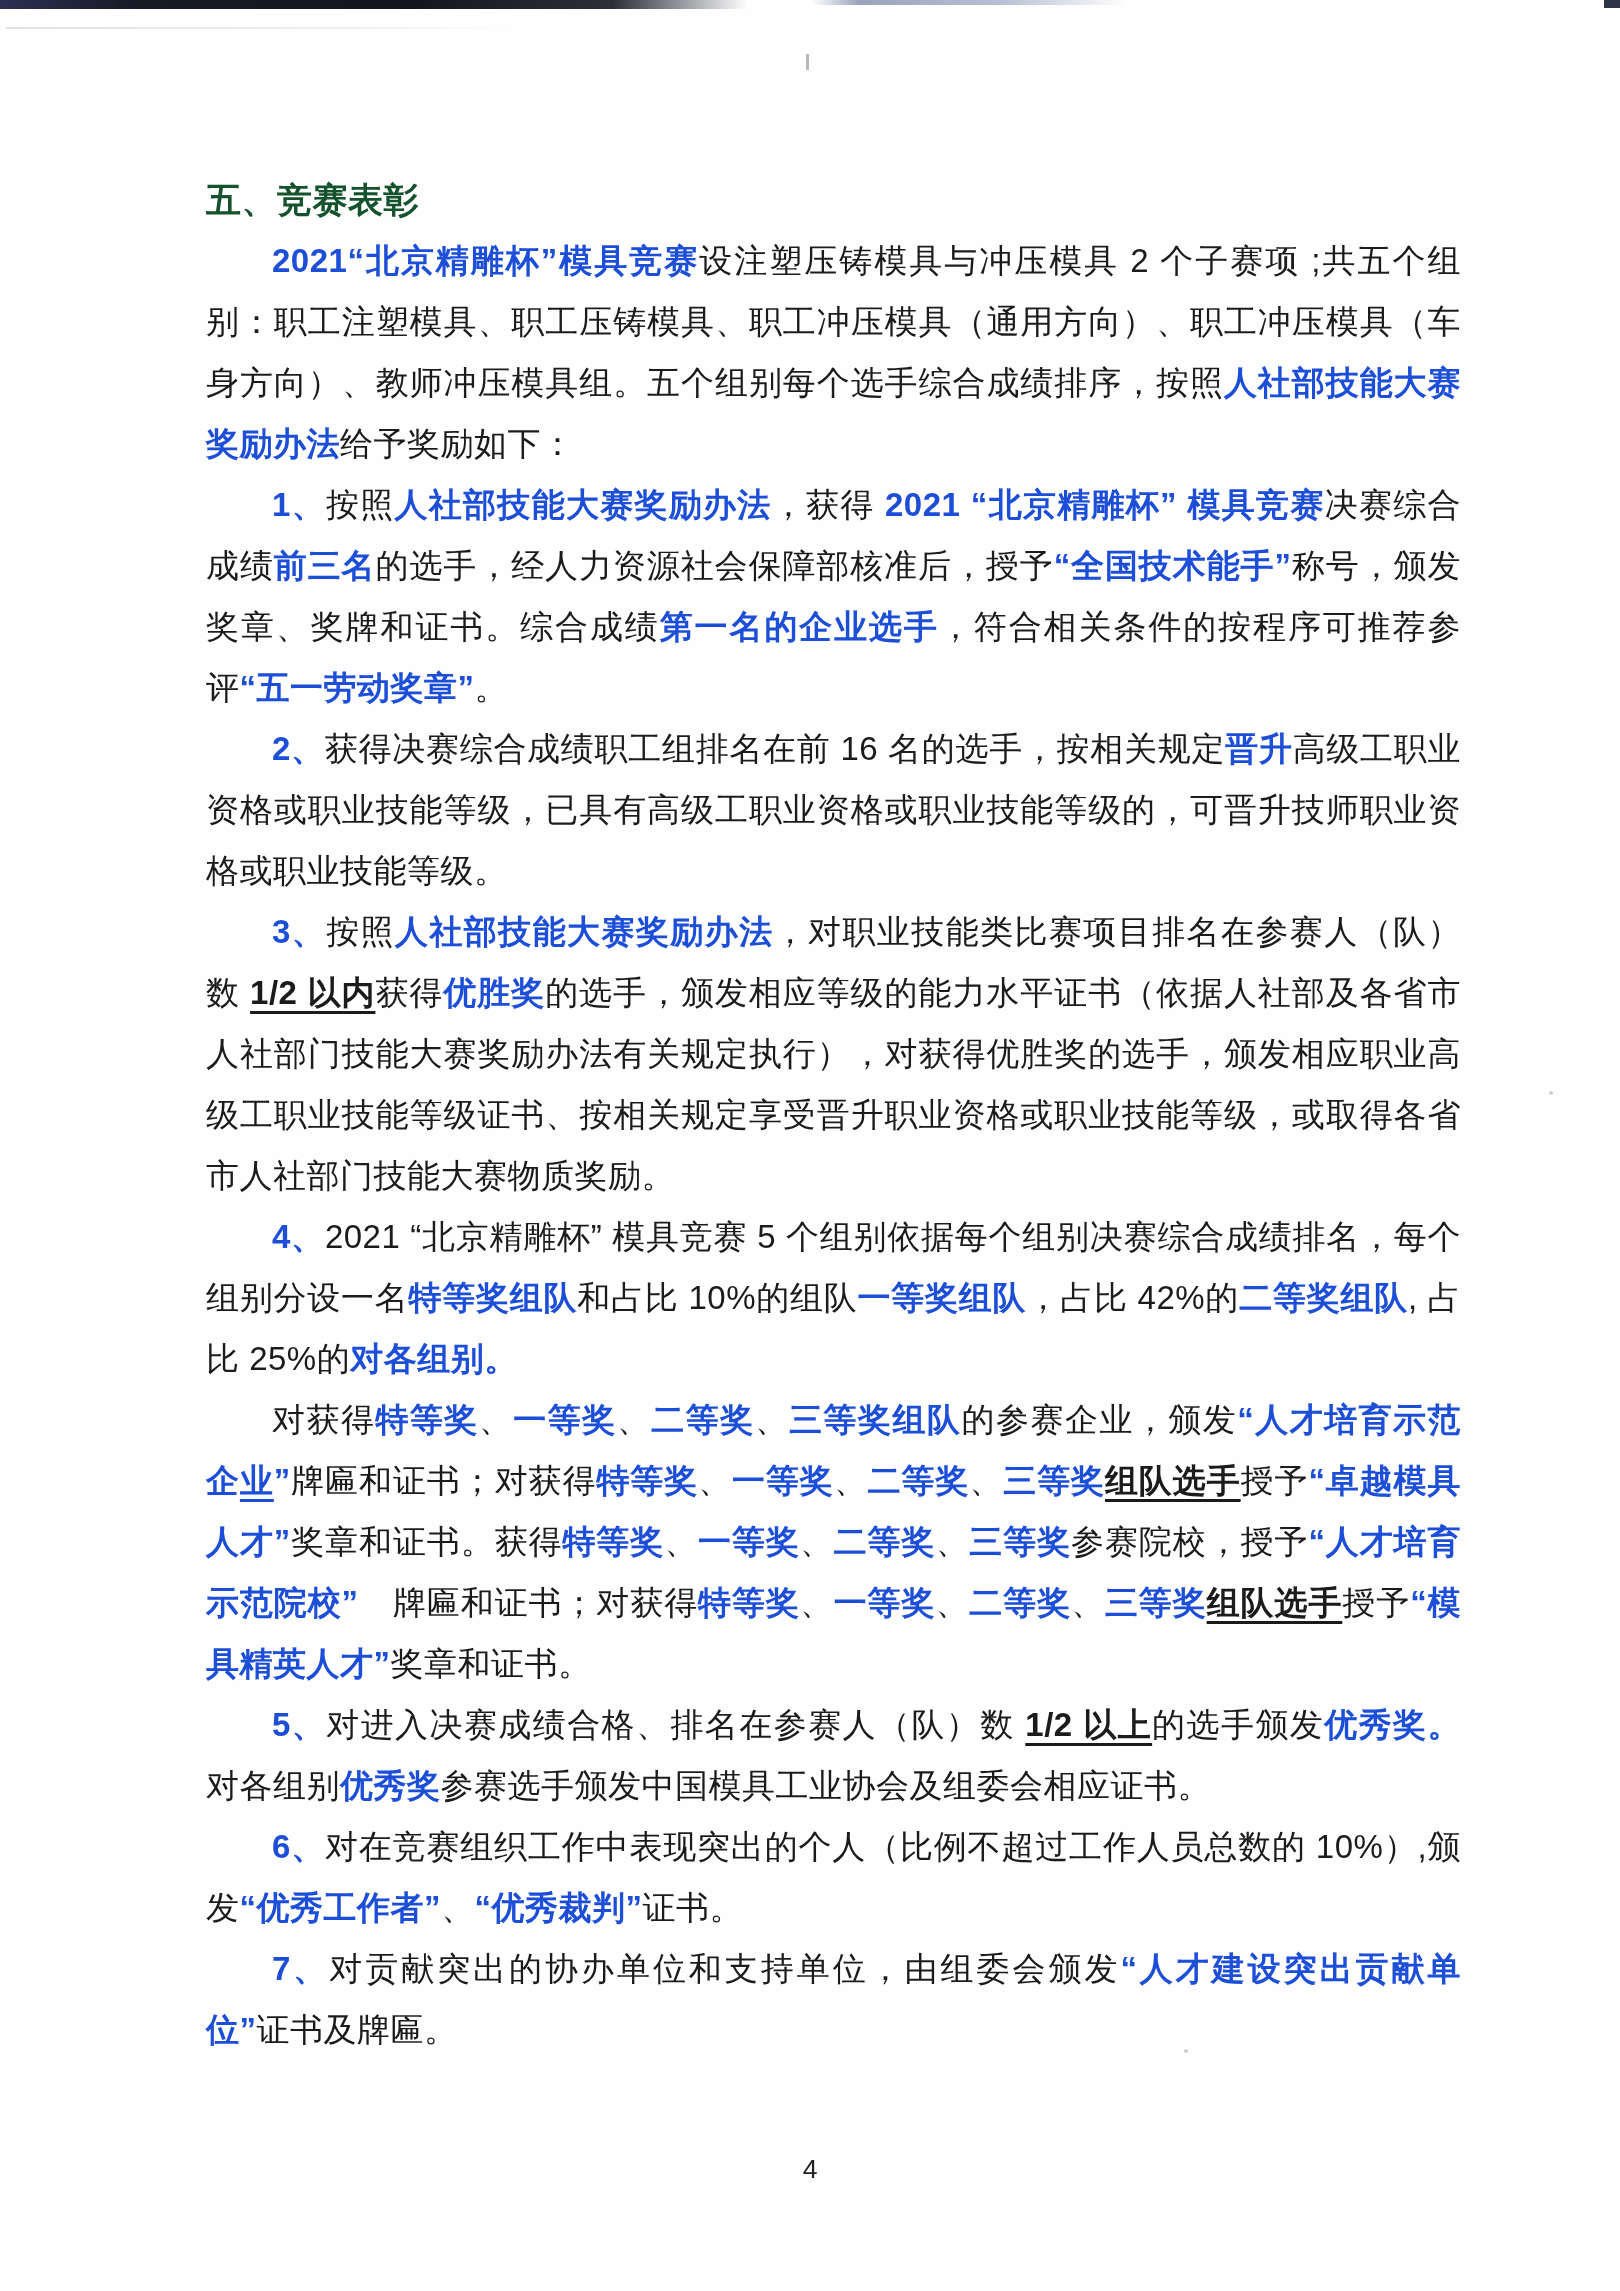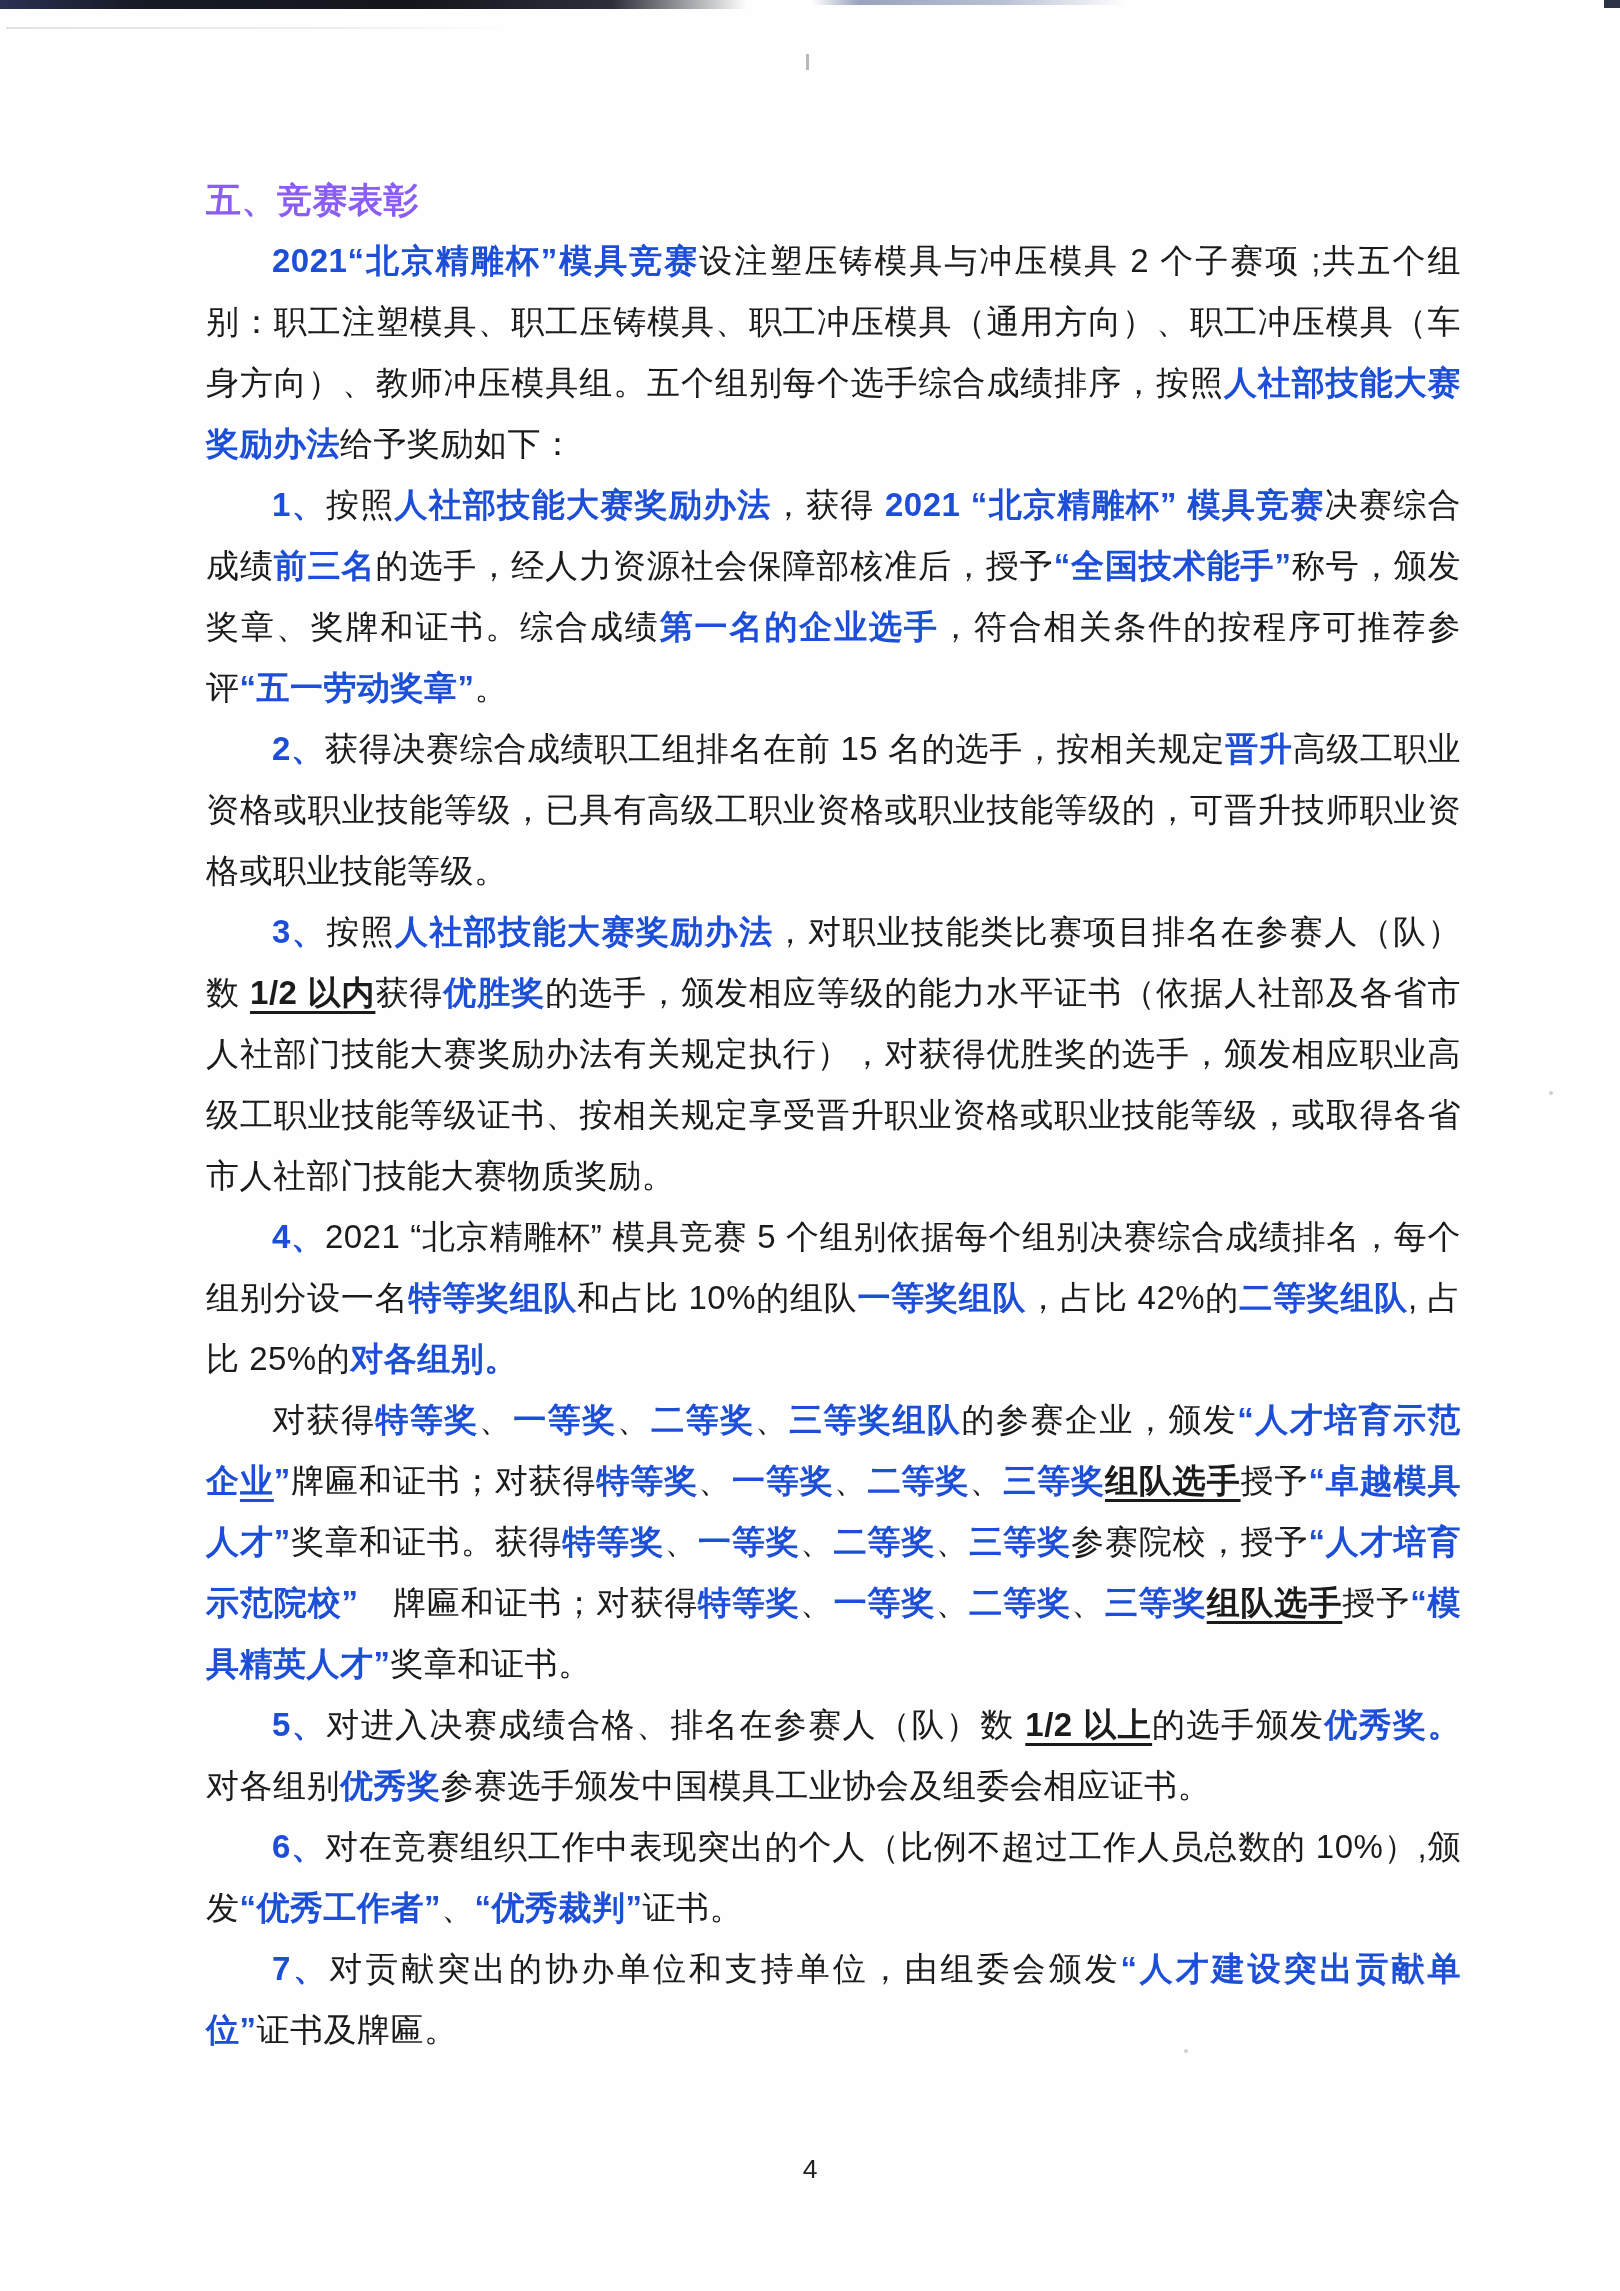--- a/index.html
+++ b/index.html
@@ -58,7 +58,7 @@
     font-weight: bold;
     font-size: 35px;
     line-height: 61px;
-    color: #8b5cf6;
+    color: #14532d;
     text-align: left;
   }
   .para {

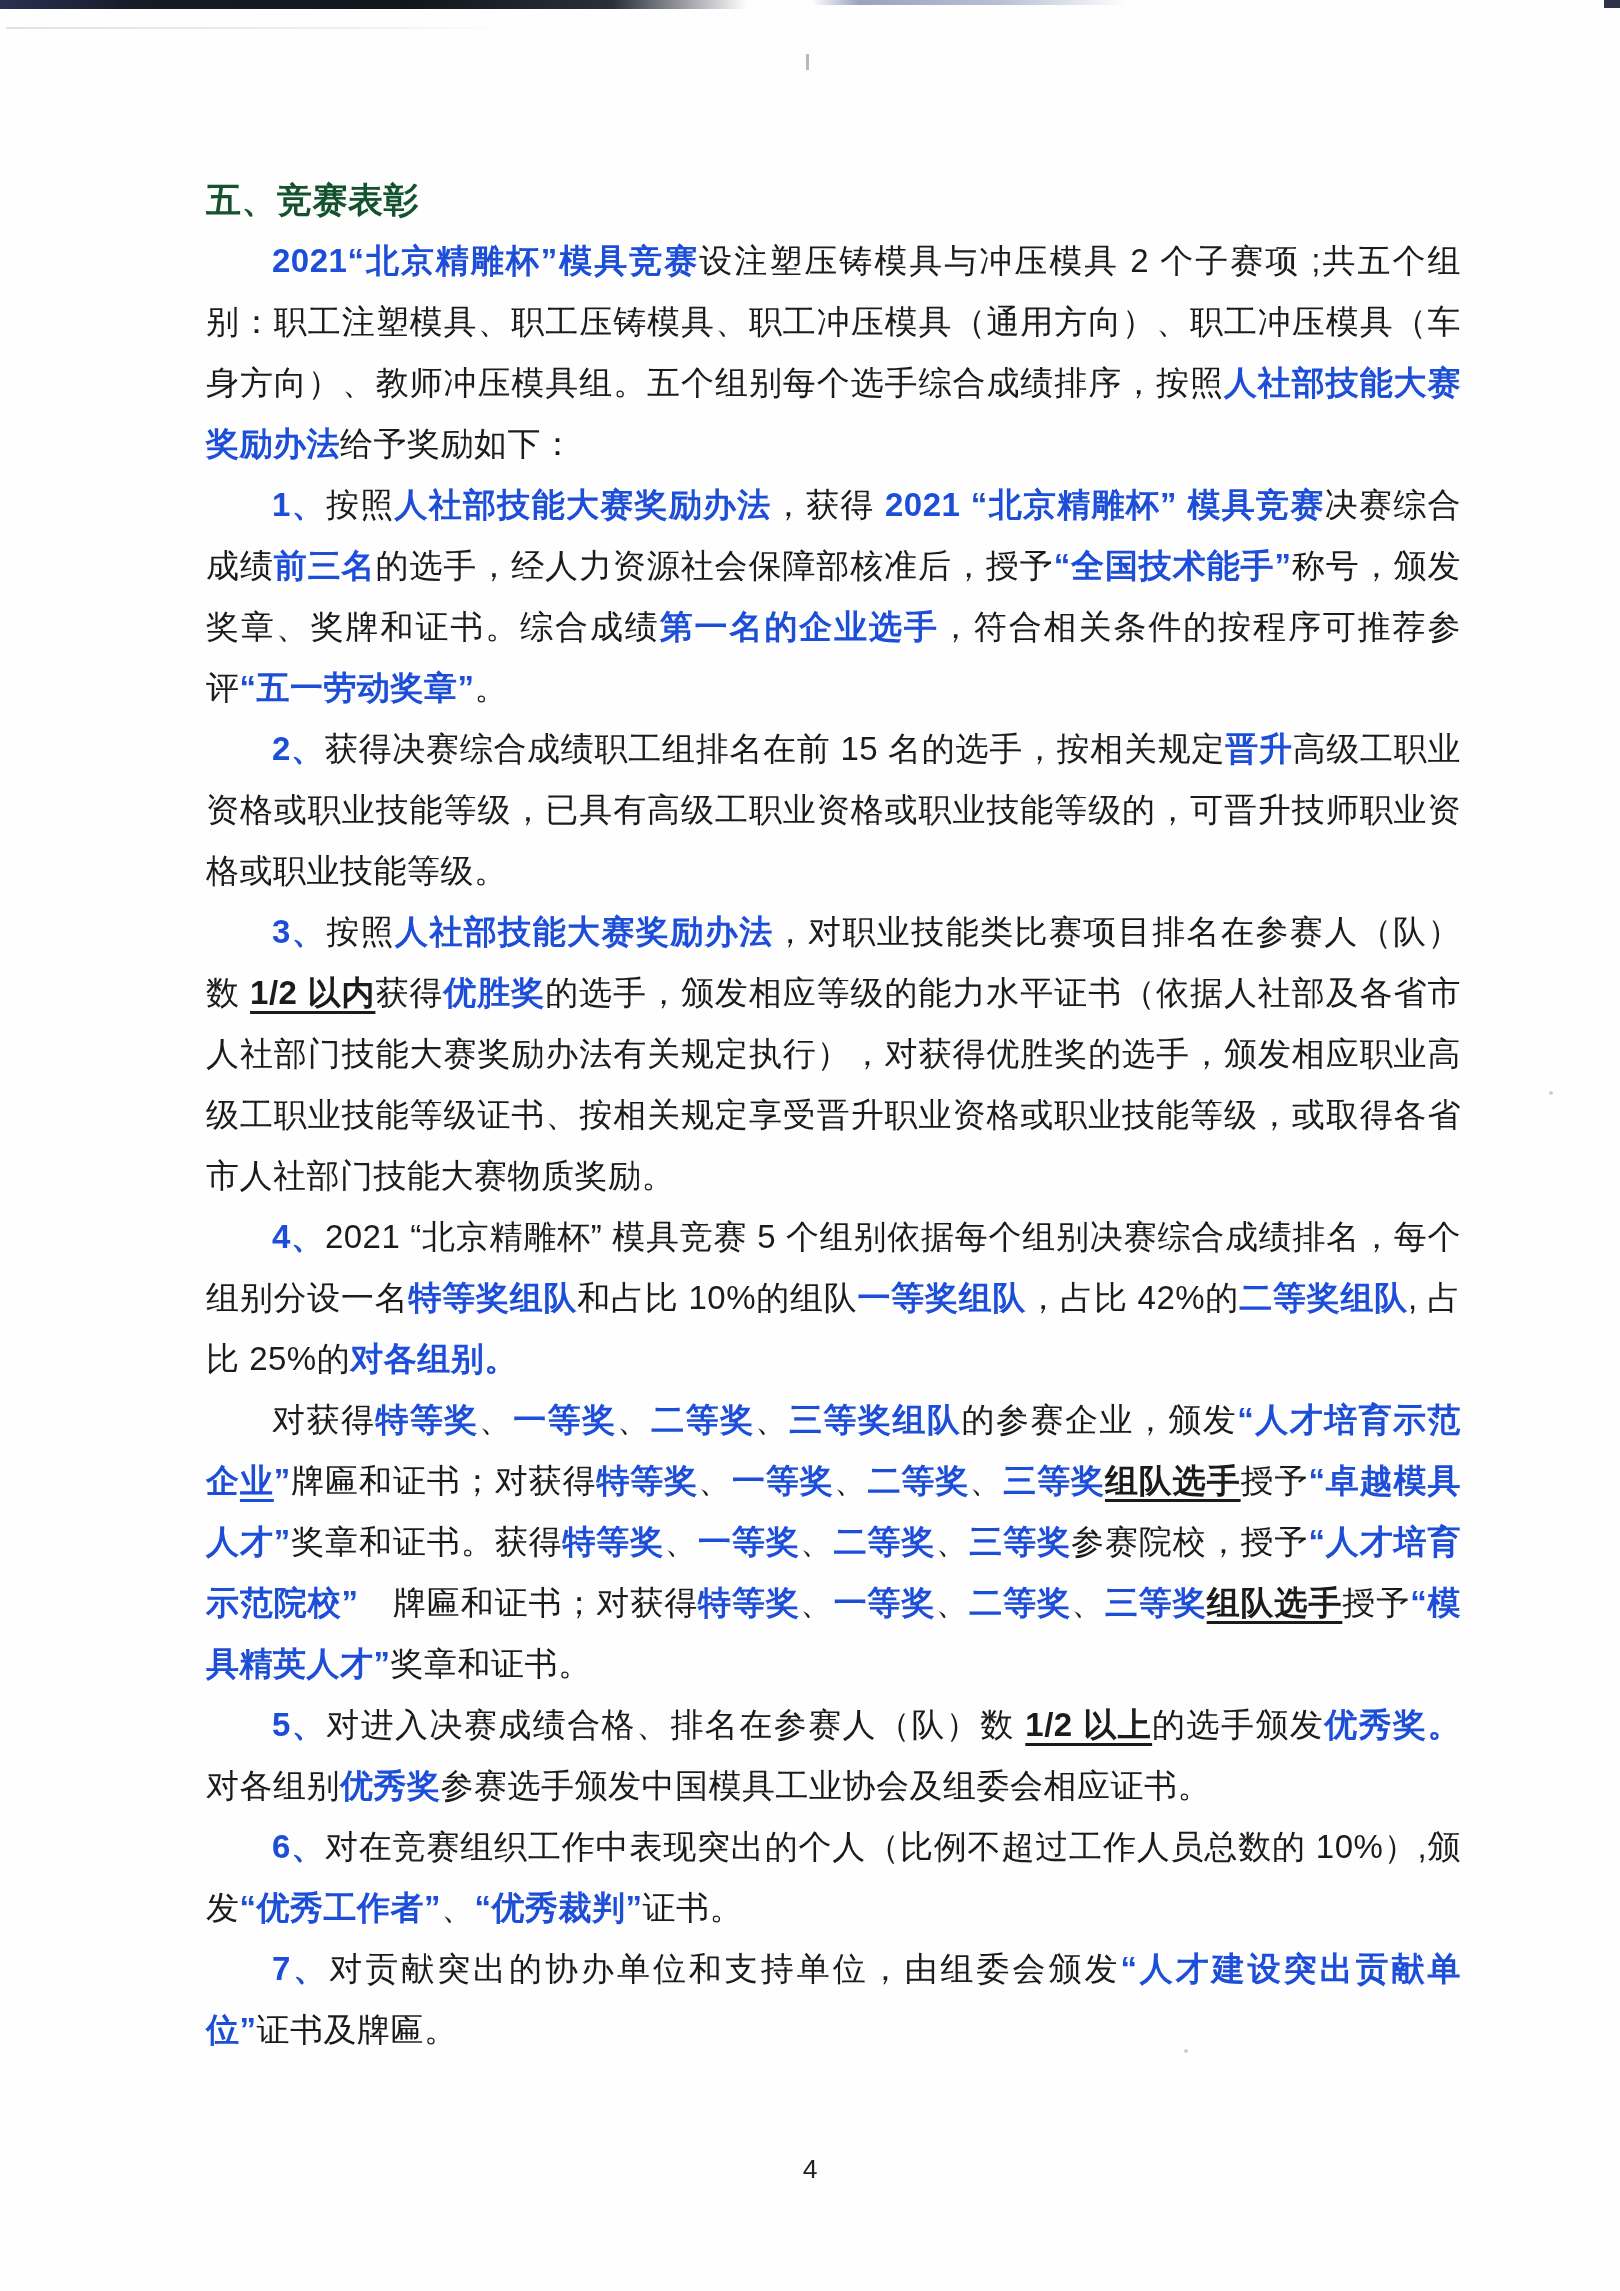--- a/index.html
+++ b/index.html
@@ -94,7 +94,7 @@
     <div id="doc-paragraphs">
         <p class="para"><span class="seg-b">2021“北京精雕杯”模具竞赛</span><span>设注塑压铸模具与冲压模具 2 个子赛项 ;共五个组别：职工注塑模具、职工压铸模具、职工冲压模具（通用方向）、职工冲压模具（车身方向）、教师冲压模具组。五个组别每个选手综合成绩排序，按照</span><span class="seg-b">人社部技能大赛奖励办法</span><span>给予奖励如下：</span></p>
         <p class="para"><span class="seg-b">1、</span><span>按照</span><span class="seg-b">人社部技能大赛奖励办法</span><span>，获得 </span><span class="seg-b">2021 “北京精雕杯” 模具竞赛</span><span>决赛综合成绩</span><span class="seg-b">前三名</span><span>的选手，经人力资源社会保障部核准后，授予</span><span class="seg-b">“全国技术能手”</span><span>称号，颁发奖章、奖牌和证书。综合成绩</span><span class="seg-b">第一名的企业选手</span><span>，符合相关条件的按程序可推荐参评</span><span class="seg-b">“五一劳动奖章”</span><span>。</span></p>
-        <p class="para"><span class="seg-b">2、</span><span>获得决赛综合成绩职工组排名在前 15 名的选手，按相关规定</span><span class="seg-b">晋升</span><span>高级工职业资格或职业技能等级，已具有高级工职业资格或职业技能等级的，可晋升技师职业资格或职业技能等级。</span></p>
+        <p class="para"><span class="seg-b">2、</span><span>获得决赛综合成绩职工组排名在前 16 名的选手，按相关规定</span><span class="seg-b">晋升</span><span>高级工职业资格或职业技能等级，已具有高级工职业资格或职业技能等级的，可晋升技师职业资格或职业技能等级。</span></p>
         <p class="para"><span class="seg-b">3、</span><span>按照</span><span class="seg-b">人社部技能大赛奖励办法</span><span>，对职业技能类比赛项目排名在参赛人（队）数 </span><span class="seg-u">1/2 以内</span><span>获得</span><span class="seg-b">优胜奖</span><span>的选手，颁发相应等级的能力水平证书（依据人社部及各省市人社部门技能大赛奖励办法有关规定执行），对获得优胜奖的选手，颁发相应职业高级工职业技能等级证书、按相关规定享受晋升职业资格或职业技能等级，或取得各省市人社部门技能大赛物质奖励。</span></p>
         <p class="para"><span class="seg-b">4、</span><span>2021 “北京精雕杯” 模具竞赛 5 个组别依据每个组别决赛综合成绩排名，每个组别分设一名</span><span class="seg-b">特等奖组队</span><span>和占比 10%的组队</span><span class="seg-b">一等奖组队</span><span>，占比 42%的</span><span class="seg-b">二等奖组队</span><span>, 占比 25%的</span><span class="seg-b">对各组别。</span></p>
         <p class="para"><span>对获得</span><span class="seg-b">特等奖</span><span>、</span><span class="seg-b">一等奖</span><span>、</span><span class="seg-b">二等奖</span><span>、</span><span class="seg-b">三等奖组队</span><span>的参赛企业，颁发</span><span class="seg-b">“人才培育示范企</span><span class="seg-b seg-u">业</span><span class="seg-b">”</span><span>牌匾和证书；对获得</span><span class="seg-b">特等奖</span><span>、</span><span class="seg-b">一等奖</span><span>、</span><span class="seg-b">二等奖</span><span>、</span><span class="seg-b">三等奖</span><span class="seg-u">组队选手</span><span>授予</span><span class="seg-b">“卓越模具人才”</span><span>奖章和证书。获得</span><span class="seg-b">特等奖</span><span>、</span><span class="seg-b">一等奖</span><span>、</span><span class="seg-b">二等奖</span><span>、</span><span class="seg-b">三等奖</span><span>参赛院校，授予</span><span class="seg-b">“人才培育示范院校”</span><span>　牌匾和证书；对获得</span><span class="seg-b">特等奖</span><span>、</span><span class="seg-b">一等奖</span><span>、</span><span class="seg-b">二等奖</span><span>、</span><span class="seg-b">三等奖</span><span class="seg-u">组队选手</span><span>授予</span><span class="seg-b">“模具精英人才”</span><span>奖章和证书。</span></p>

